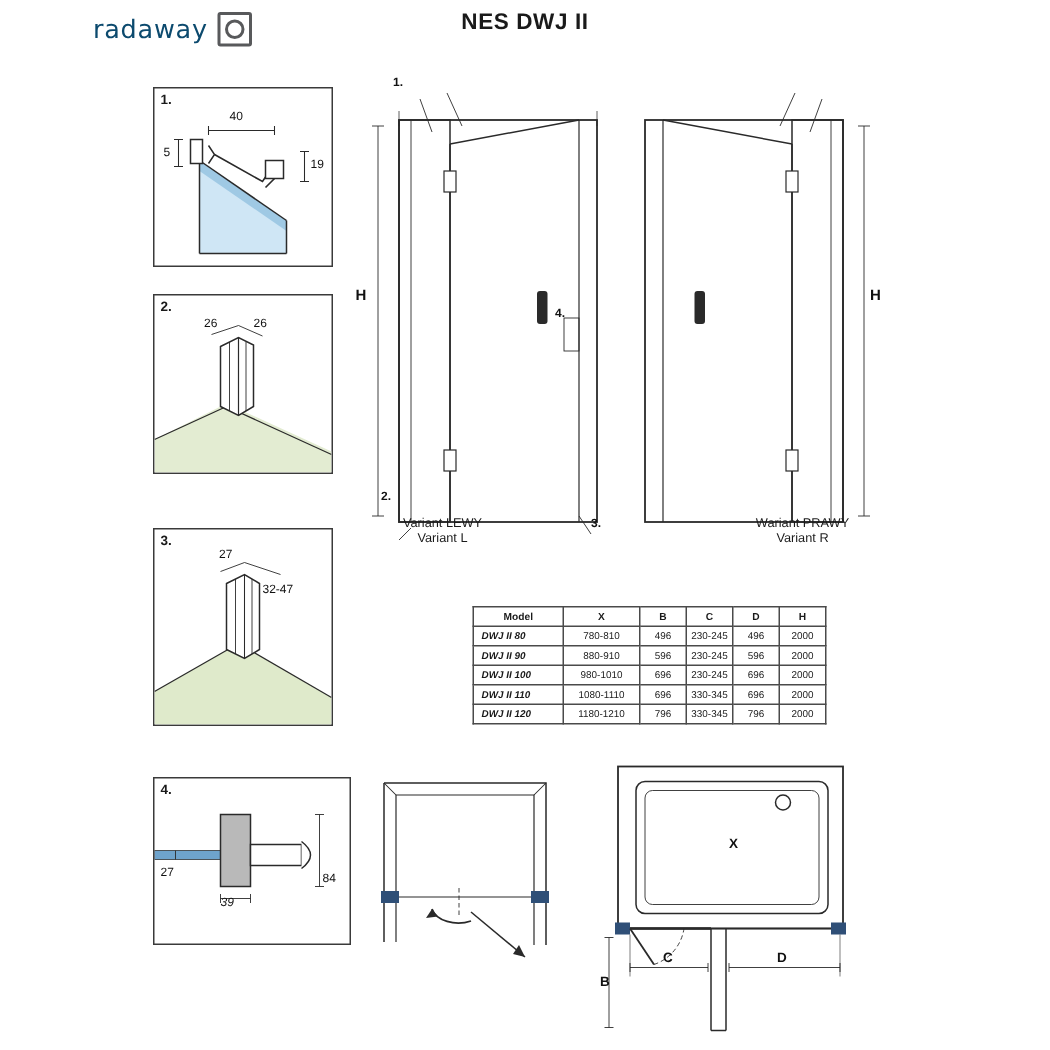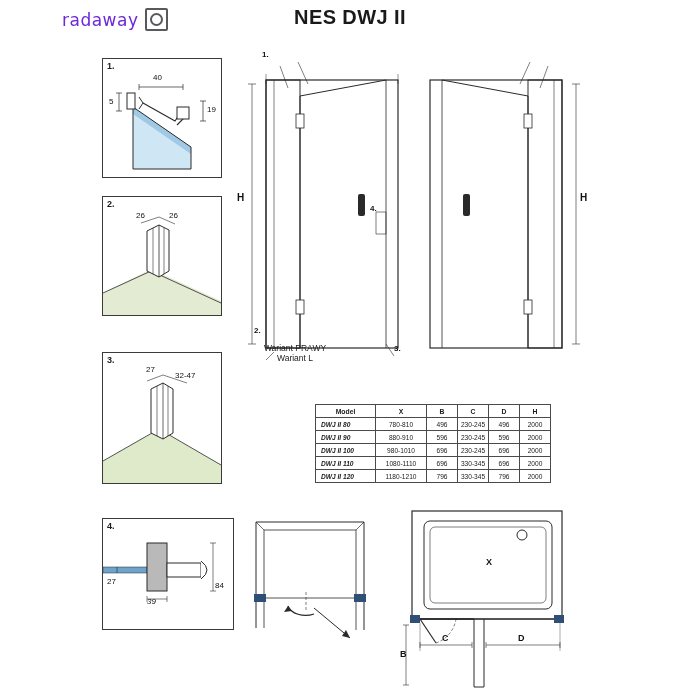--- a/index.html
+++ b/index.html
@@ -6,7 +6,7 @@
   body{width:700px;height:700px;background:#ffffff;font-family:"Liberation Sans",sans-serif;color:#1a1a1a;}
   .page{position:relative;width:700px;height:700px;overflow:hidden;}
   .brand{position:absolute;left:62px;top:8px;display:flex;align-items:center;gap:6px;}
-  .brand-text{font-size:17px;letter-spacing:.5px;color:#6d28d9;font-family:"DejaVu Sans",sans-serif;}
+  .brand-text{font-size:17px;letter-spacing:.5px;color:#0c4a6e;font-family:"DejaVu Sans",sans-serif;}
   .brand-mark{width:19px;height:19px;border:2px solid #58595b;border-radius:2px;position:relative;}
   .brand-mark:after{content:"";position:absolute;left:3px;top:3px;width:9px;height:9px;border-radius:50%;border:2px solid #58595b;}
   .title{position:absolute;left:0;top:6px;width:700px;text-align:center;font-size:20px;font-weight:bold;letter-spacing:.4px;}

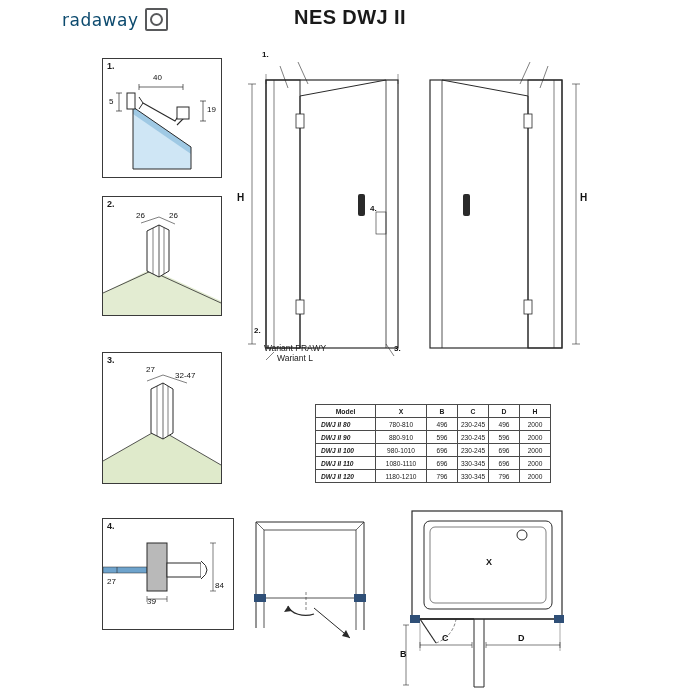--- a/index.html
+++ b/index.html
@@ -9,7 +9,7 @@
   .brand-text{font-size:17px;letter-spacing:.5px;color:#0c4a6e;font-family:"DejaVu Sans",sans-serif;}
   .brand-mark{width:19px;height:19px;border:2px solid #58595b;border-radius:2px;position:relative;}
   .brand-mark:after{content:"";position:absolute;left:3px;top:3px;width:9px;height:9px;border-radius:50%;border:2px solid #58595b;}
-  .title{position:absolute;left:0;top:6px;width:700px;text-align:center;font-size:20px;font-weight:bold;letter-spacing:.4px;}
+  .title{position:absolute;left:0;top:6px;width:700px;text-align:center;font-size:15px;font-weight:bold;letter-spacing:.4px;}
   .det{position:absolute;border:1px solid #3a3a3a;background:#fff;}
   .det .num{position:absolute;left:4px;top:2px;font-size:9px;font-weight:bold;}
   .lbl{position:absolute;font-size:8px;color:#111;}

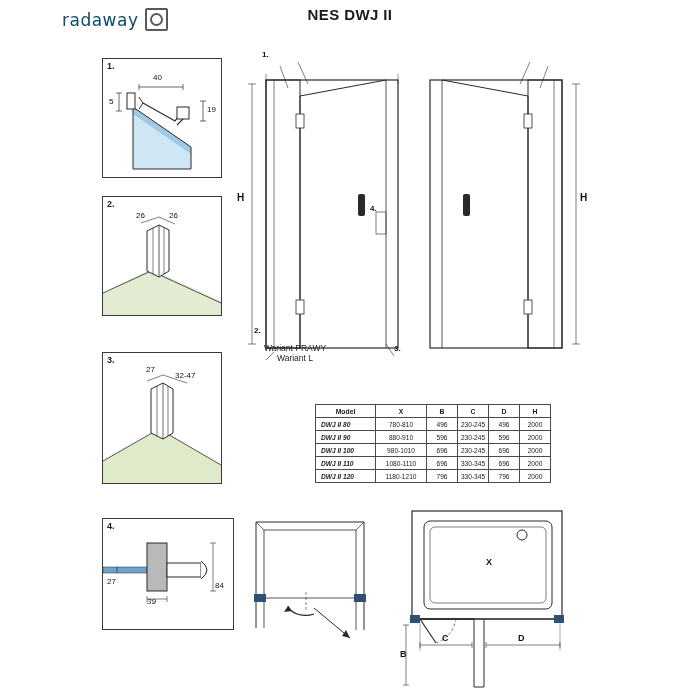--- a/index.html
+++ b/index.html
@@ -160,7 +160,7 @@
     <span class="lbl b" style="left:1px;top:148px;font-size:10px;">H</span>
   </div>
   <div class="cap" style="left:215px;top:343px;">
-    <div>Wariant PRAWY</div>
+    <div>Variant LEWY</div>
     <div>Wariant L</div>
   </div>
 

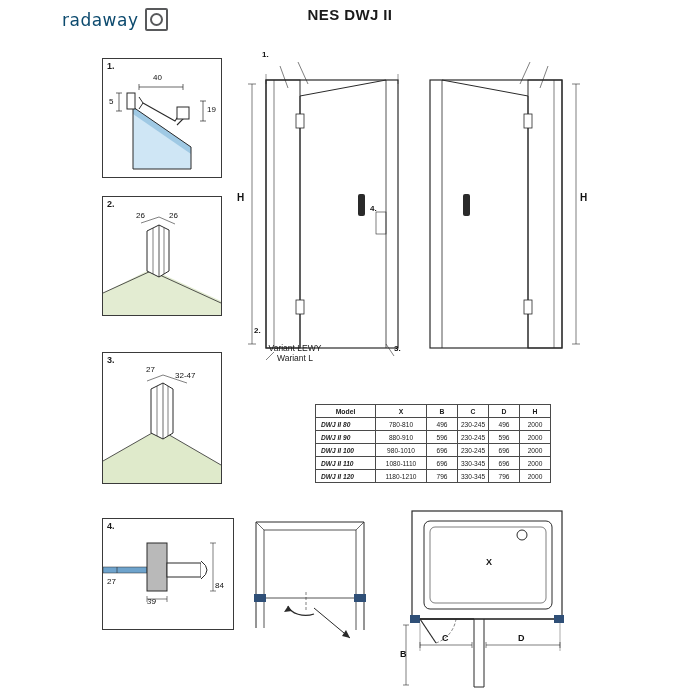--- a/index.html
+++ b/index.html
@@ -183,6 +183,10 @@
     </svg>
     <span class="lbl b" style="left:160px;top:148px;font-size:10px;">H</span>
   </div>
+  <div class="cap" style="left:455px;top:343px;">
+    <div>Wariant PRAWY</div>
+    <div>Variant R</div>
+  </div>
 
   <table class="tbl">
     <thead>

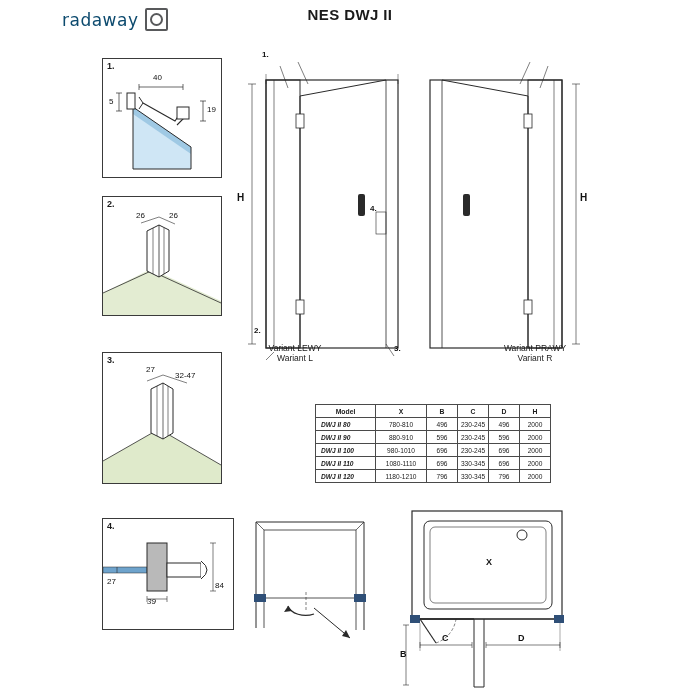--- a/index.html
+++ b/index.html
@@ -161,7 +161,7 @@
   </div>
   <div class="cap" style="left:215px;top:343px;">
     <div>Variant LEWY</div>
-    <div>Wariant L</div>
+    <div>Variant L</div>
   </div>
 
   <div style="position:absolute;left:420px;top:44px;width:172px;height:320px;">

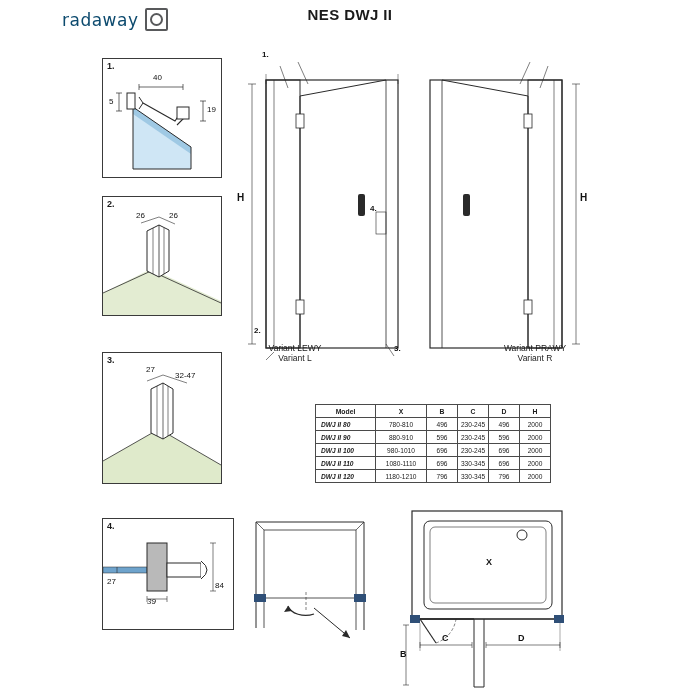--- a/index.html
+++ b/index.html
@@ -99,7 +99,7 @@
       <line x1="60" y1="22" x2="84" y2="30" stroke="#2a2a2a" stroke-width=".6"></line>
     </svg>
     <span class="lbl" style="left:43px;top:12px;">27</span>
-    <span class="lbl" style="left:72px;top:18px;">32-47</span>
+    <span class="lbl" style="left:72px;top:35px;">32-47</span>
   </div>
 
   <div class="det" style="left:102px;top:518px;width:130px;height:110px;">

